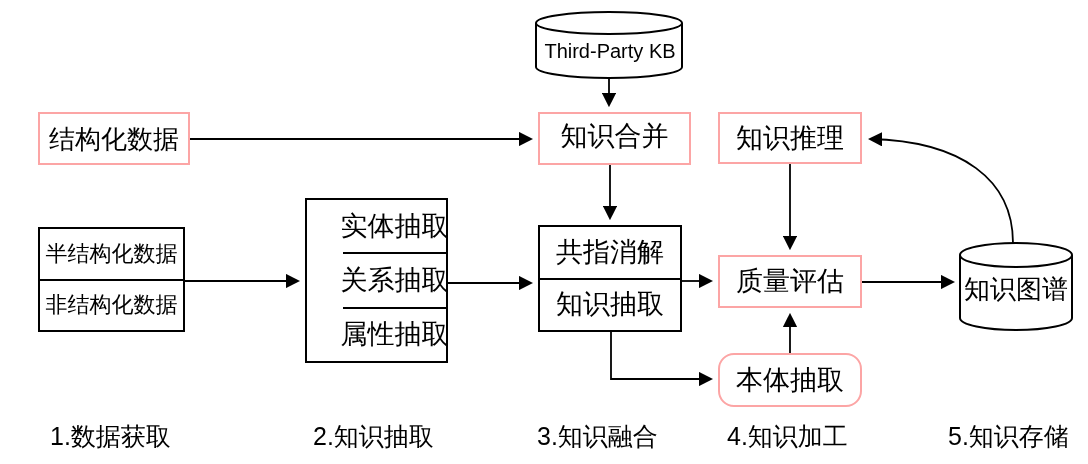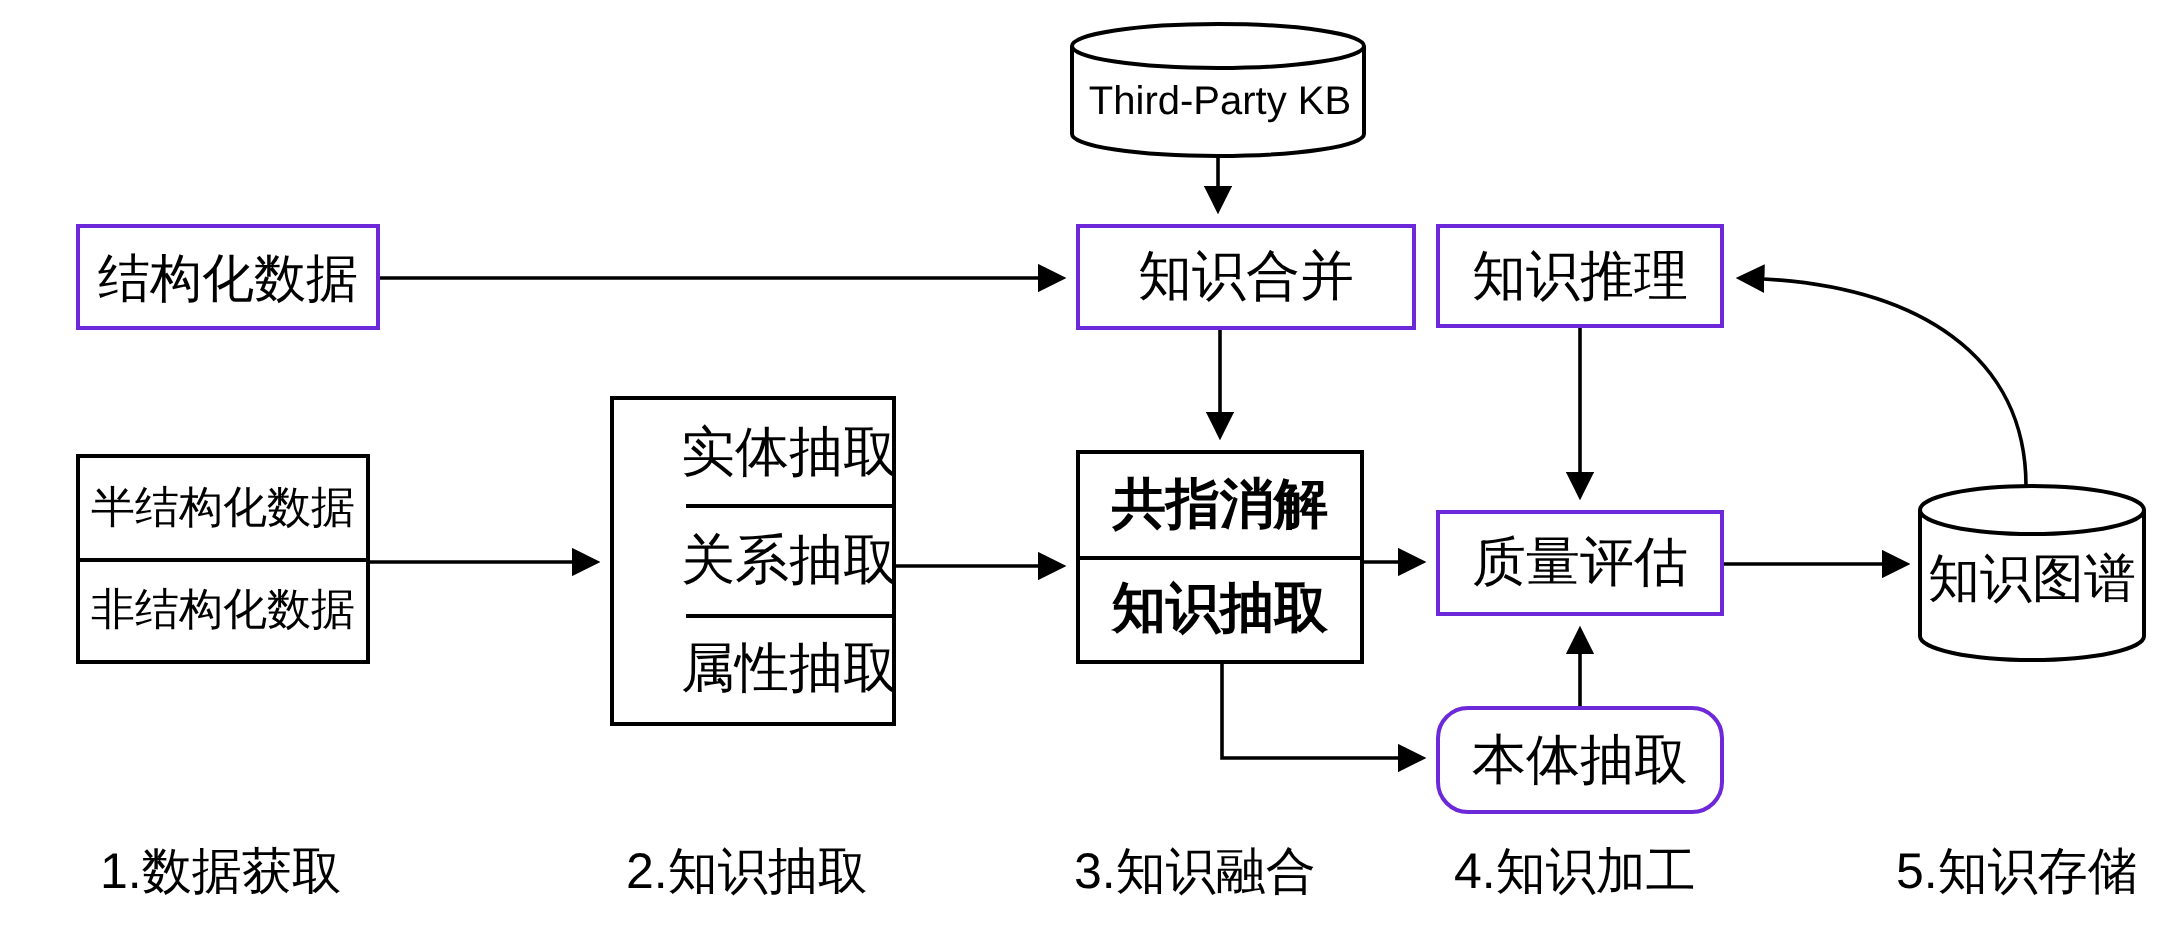--- a/index.html
+++ b/index.html
@@ -22,7 +22,7 @@
   }
   .box {
     position: absolute;
-    border: 2px solid #6d28d9;
+    border: 2px solid #fca5a5;
     background: #ffffff;
     display: flex;
     align-items: center;

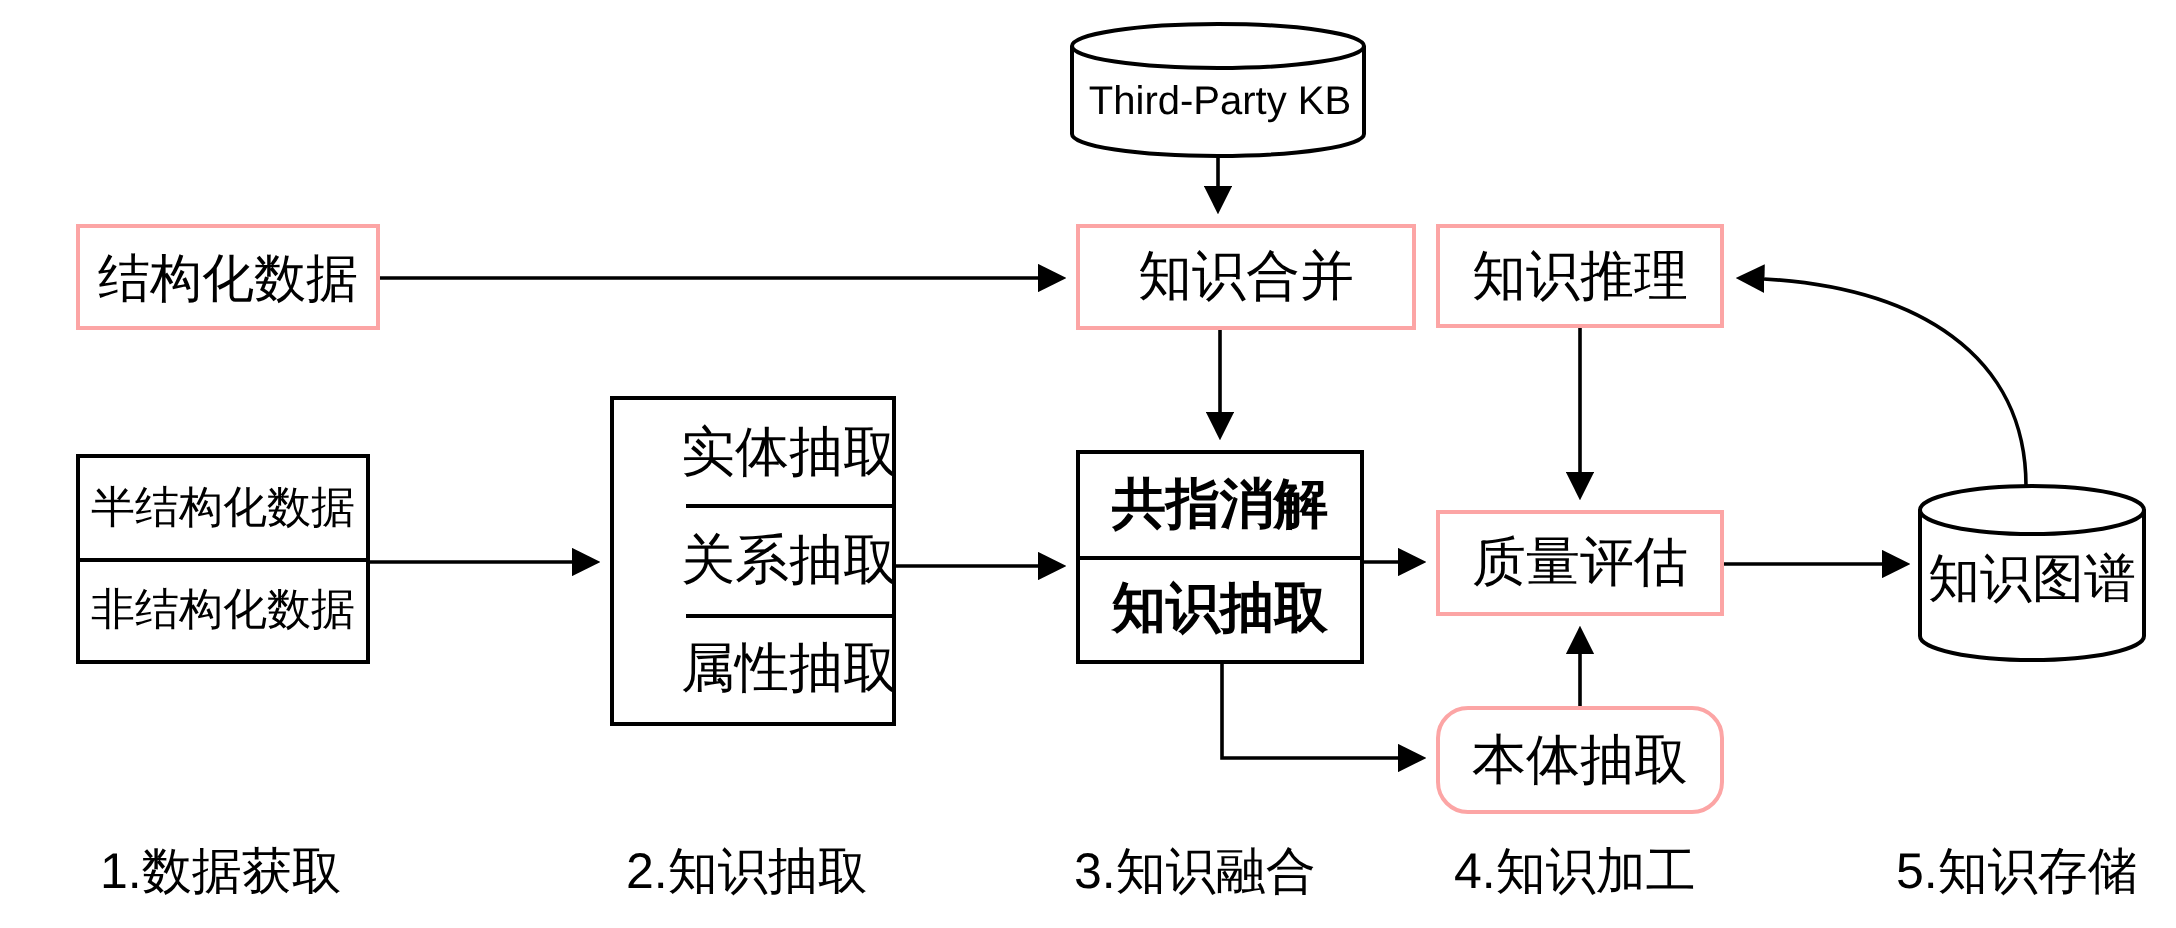--- a/index.html
+++ b/index.html
@@ -116,7 +116,7 @@
     <div class="cell">属性抽取</div>
   </div>
 
-  <div class="box" style="left:538px; top:112px; width:170px; height:53px;">知识合并</div>
+  <div class="box" style="left:538px; top:112px; width:153px; height:53px;font-family:Liberation Mono, monospace;">知识合并</div>
 
   <div class="stack" style="left:538px; top:225px; width:144px; height:107px; font-size:27px;font-weight:bold;">
     <div class="cell">共指消解</div>

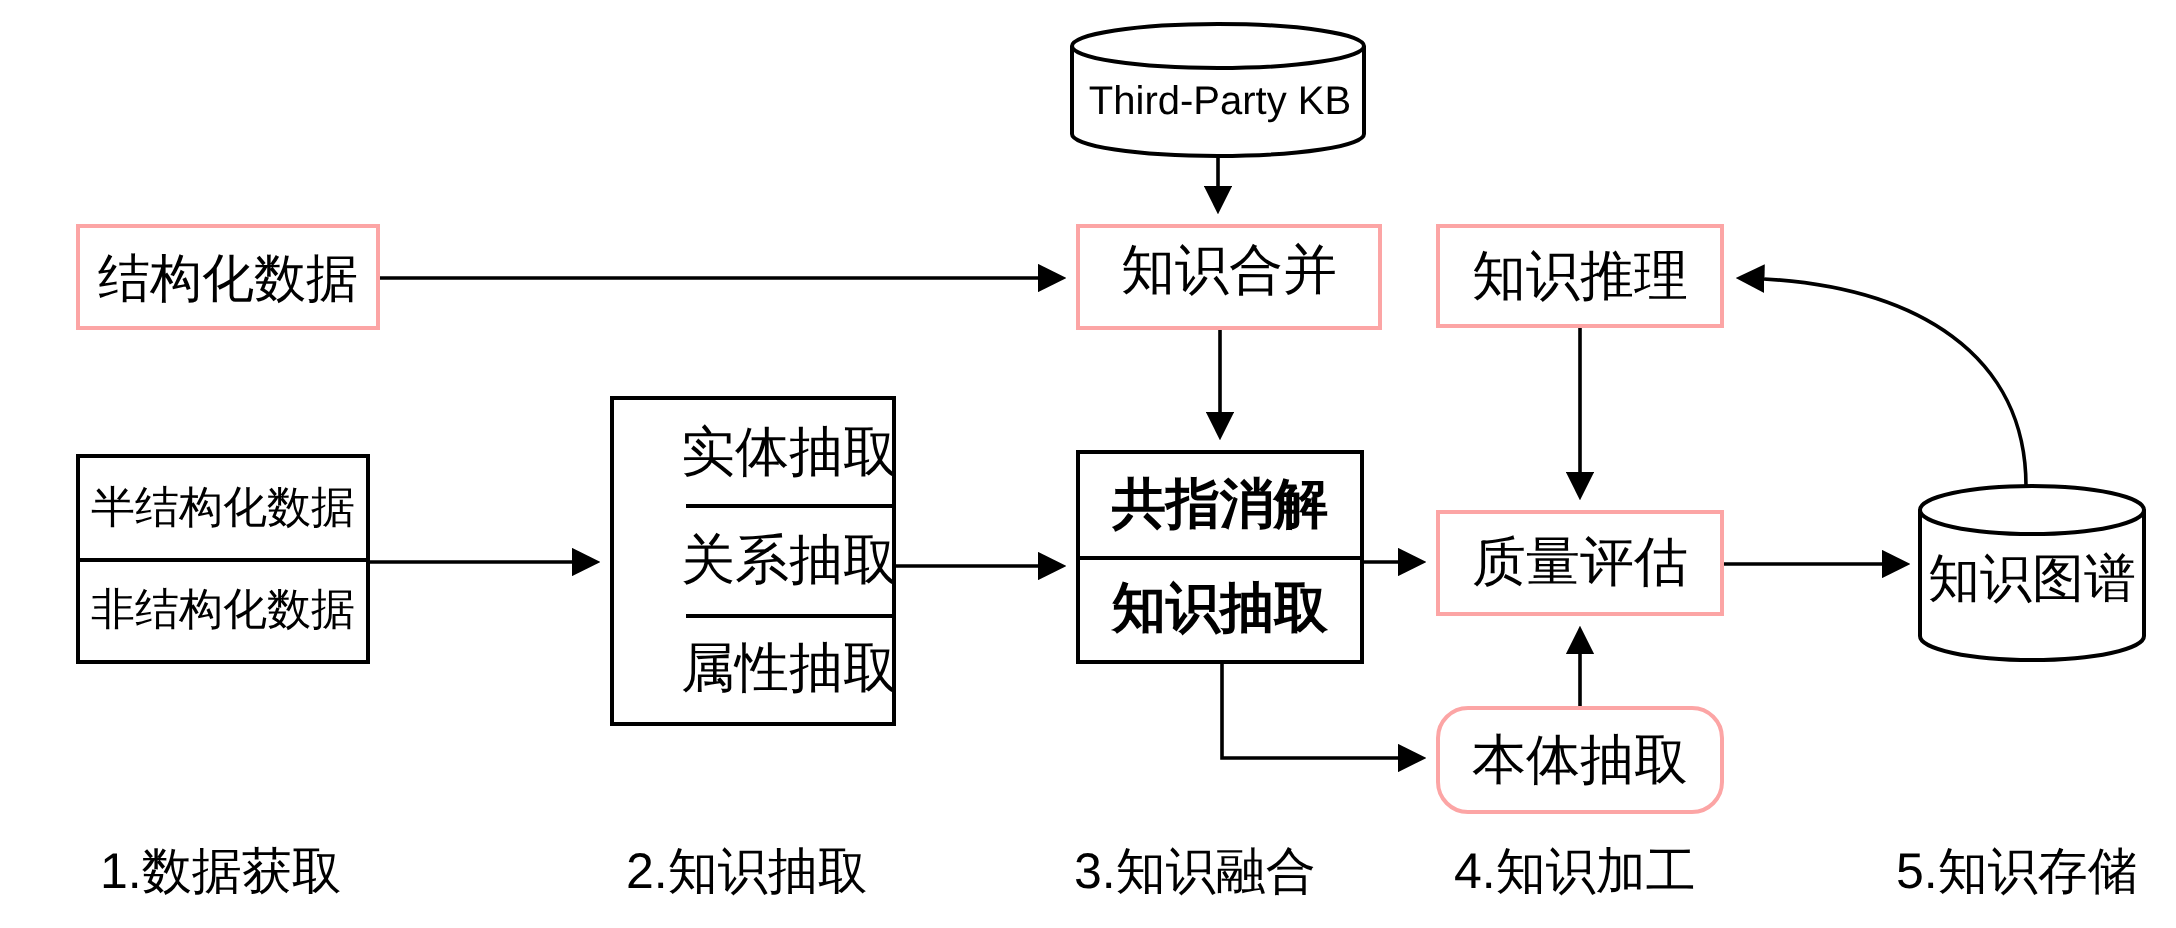--- a/index.html
+++ b/index.html
@@ -118,7 +118,7 @@
 
   <div class="box" style="left:538px; top:112px; width:153px; height:53px;font-family:Liberation Mono, monospace;">知识合并</div>
 
-  <div class="stack" style="left:538px; top:225px; width:144px; height:107px; font-size:27px;font-weight:bold;">
+  <div class="stack" style="left:538px; top:225px; width:144px; height:107px; font-size:27px;">
     <div class="cell">共指消解</div>
     <div class="cell">知识抽取</div>
   </div>

